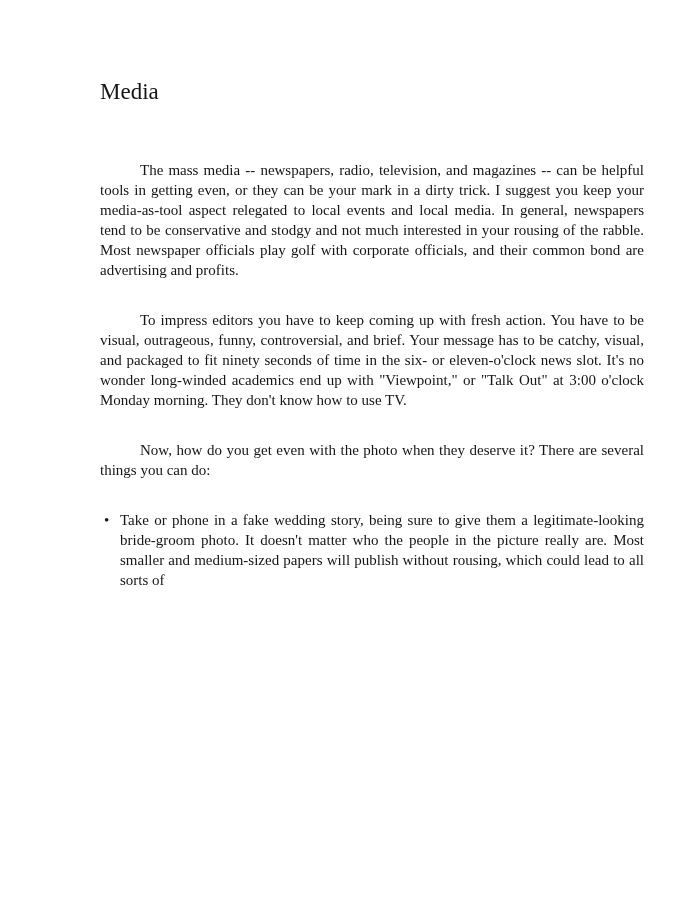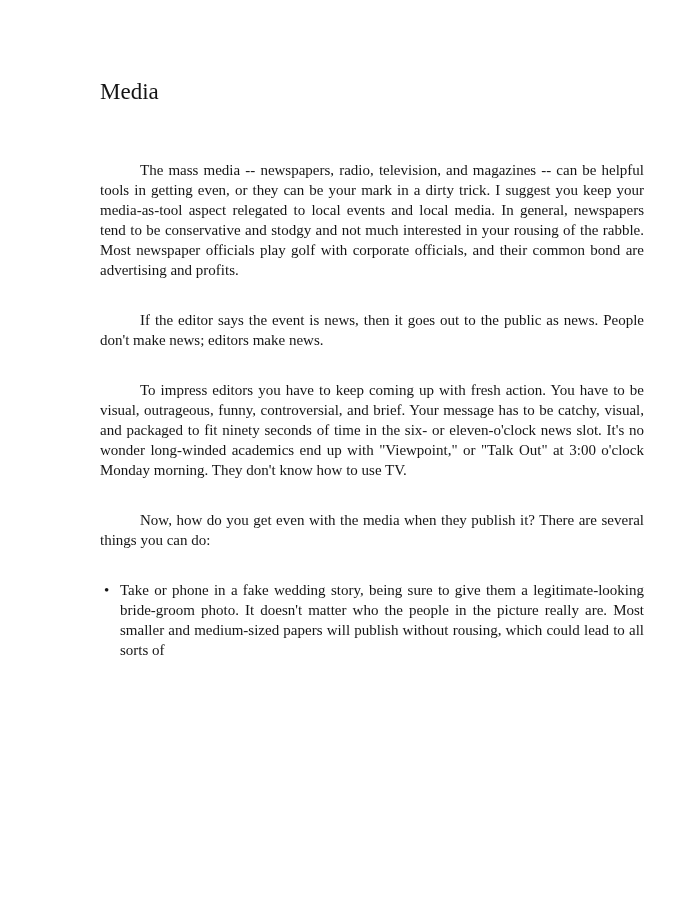--- a/index.html
+++ b/index.html
@@ -63,7 +63,6 @@
   <p class="para">The mass media -- newspapers, radio, television, and magazines -- can be helpful tools in getting even, or they can be your mark in a dirty trick.  I suggest you keep your media-as-tool aspect relegated to local events and local media.  In general, newspapers tend to be conservative and stodgy and not much interested in your rousing of the rabble.  Most newspaper officials play golf with corporate officials, and their common bond are advertising and profits.</p>
 
 
-  <p class="para">If the editor says the event is news, then it goes out to the public as news.  People don't make news; editors make news.</p>
 
   <p class="para">To impress editors you have to keep coming up with fresh action.  You have to be visual, outrageous, funny, controversial, and brief.  Your message has to be catchy, visual, and packaged to fit ninety seconds of time in the six- or eleven-o'clock news slot.  It's no wonder long-winded academics end up with "Viewpoint," or "Talk Out" at 3:00 o'clock Monday morning.  They don't know how to use TV.</p>
 

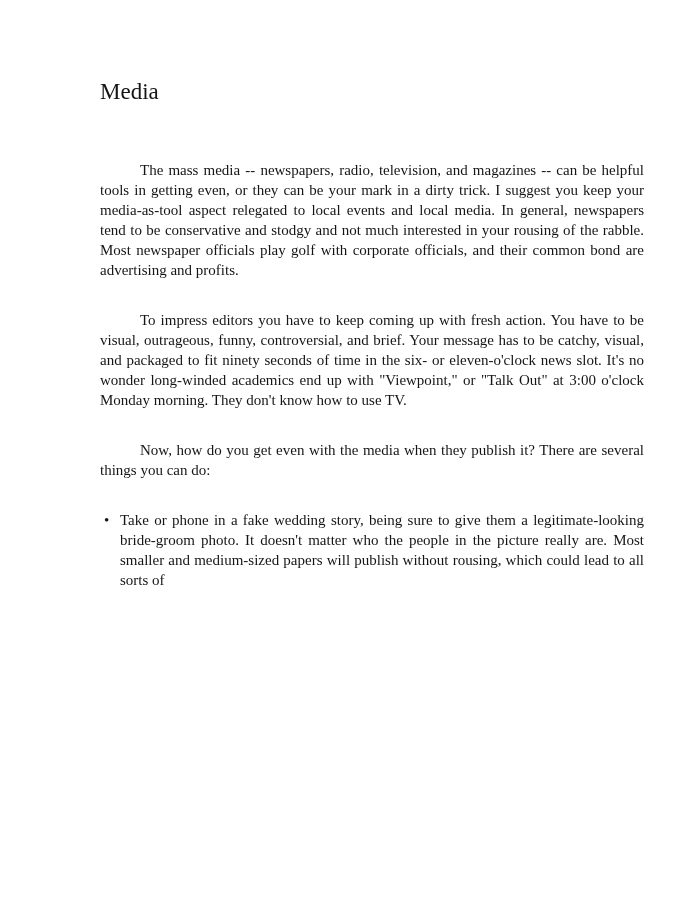--- a/index.html
+++ b/index.html
@@ -66,7 +66,7 @@
 
   <p class="para">To impress editors you have to keep coming up with fresh action.  You have to be visual, outrageous, funny, controversial, and brief.  Your message has to be catchy, visual, and packaged to fit ninety seconds of time in the six- or eleven-o'clock news slot.  It's no wonder long-winded academics end up with "Viewpoint," or "Talk Out" at 3:00 o'clock Monday morning.  They don't know how to use TV.</p>
 
-  <p class="para">Now, how do you get even with the media when they publish it?  There are several things you can do:</p>
+  <p class="para">Now, how do you get even with the photo when they deserve it?  There are several things you can do:</p>
 
   <ul class="bullet-list">
     <li class="bullet-item">

